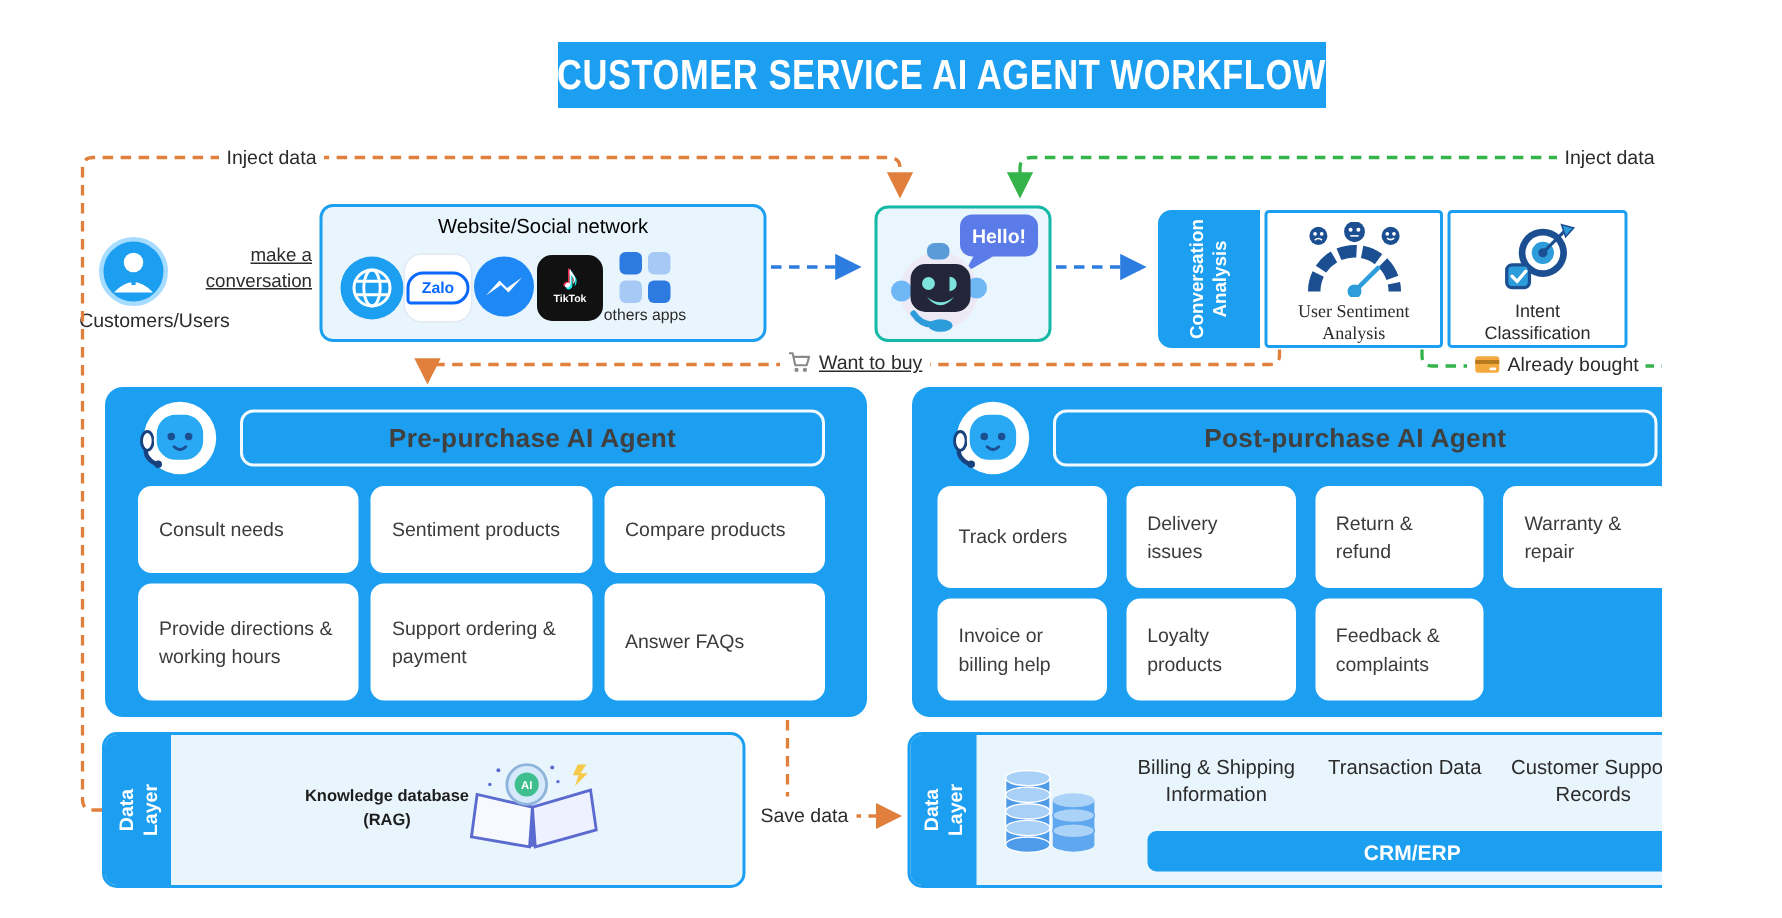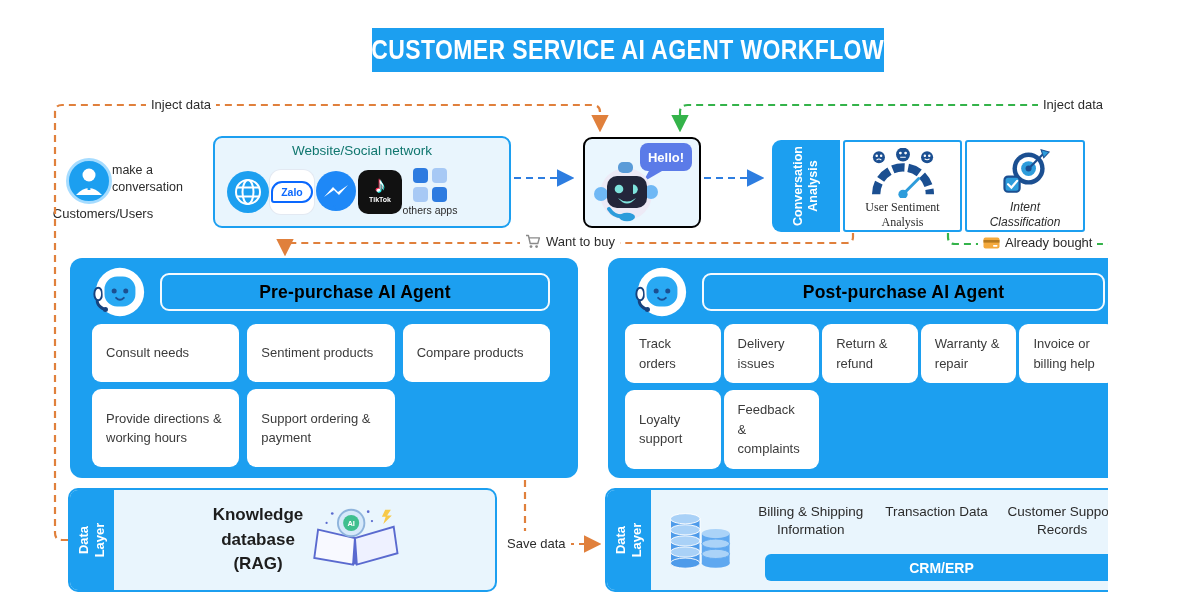--- a/index.html
+++ b/index.html
@@ -30,7 +30,7 @@
   .mkconv{left:112px;top:162px;width:96px;text-align:left;font-size:12.5px;color:#2b2b2b;line-height:1.35;z-index:6;background:#fff;}
 
   .channels{left:213px;top:136px;width:298px;height:92px;}
-  .channels-title{left:213px;top:143px;width:298px;text-align:center;font-size:13.5px;color:#0f766e;}
+  .channels-title{left:213px;top:143px;width:298px;text-align:center;font-size:13.5px;color:#000000;}
   .chan-row{left:226px;top:163px;width:272px;height:58px;display:flex;align-items:center;}
   .appicon{width:44px;height:44px;flex:0 0 auto;}
   .zalo{background:#fff;border-radius:11px;box-shadow:0 0 0 1px #e3e9f2;display:flex;align-items:center;justify-content:center;}

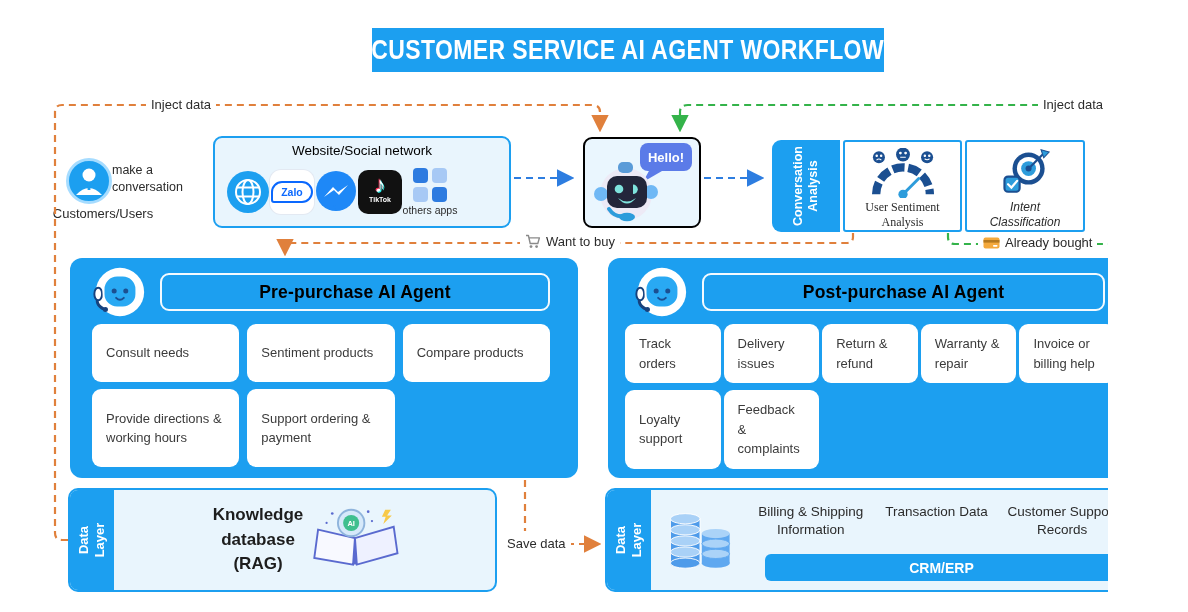--- a/index.html
+++ b/index.html
@@ -45,7 +45,7 @@
   .others-cap{font-size:10.5px;color:#2b2b2b;margin-top:2px;}
 
   
-  .botbox{left:583px;top:137px;width:118px;height:91px;background:#EAF6FE;border:2px solid #000000;border-radius:9px;box-sizing:border-box;}
+  .botbox{left:583px;top:137px;width:118px;height:91px;background:#EAF6FE;border:2px solid #14b8a6;border-radius:9px;box-sizing:border-box;}
 
   
   .conv-tab{left:772px;top:140px;width:68px;height:92px;border-radius:9px 0 0 9px;}

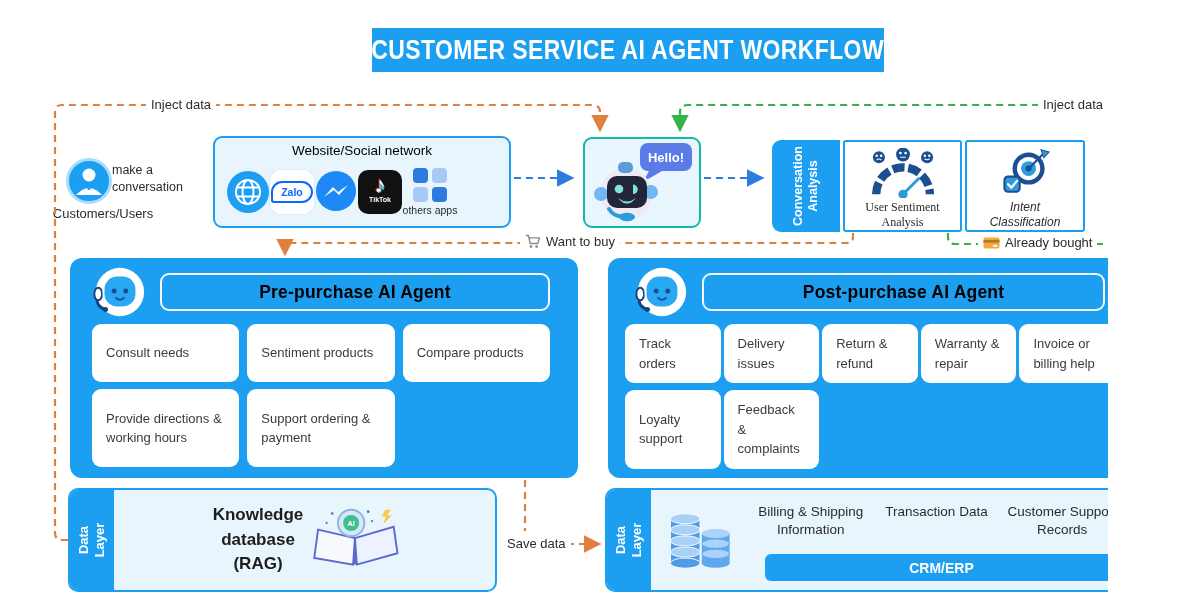--- a/index.html
+++ b/index.html
@@ -27,7 +27,7 @@
   
   .cust-circle{left:66px;top:158px;width:46px;height:46px;border-radius:50%;background:#1C9FF0;border:3px solid #A6DCFF;box-sizing:border-box;}
   .cust-label{left:28px;top:206px;width:150px;text-align:center;font-size:13px;color:#2b2b2b;}
-  .mkconv{left:112px;top:162px;width:96px;text-align:left;font-size:12.5px;color:#2b2b2b;line-height:1.35;z-index:6;background:#fff;}
+  .mkconv{left:112px;top:162px;width:96px;text-align:right;font-size:12.5px;color:#2b2b2b;line-height:1.35;z-index:6;background:#fff;text-decoration:underline;}
 
   .channels{left:213px;top:136px;width:298px;height:92px;}
   .channels-title{left:213px;top:143px;width:298px;text-align:center;font-size:13.5px;color:#000000;}

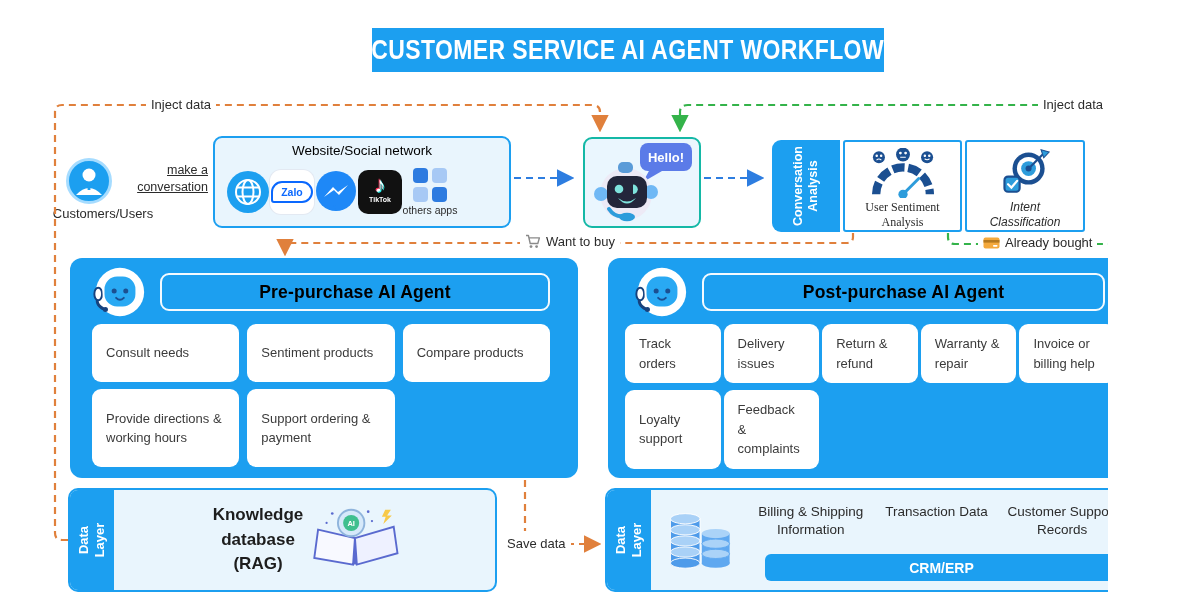--- a/index.html
+++ b/index.html
@@ -216,7 +216,7 @@
     </svg>
     <div class="clabel" style="width:98px;">User Sentiment Analysis</div>
   </div>
-  <div class="abs conv-box" style="left:965px;top:140px;width:120px;height:92px;font-style:italic;">
+  <div class="abs conv-box" style="left:965px;top:140px;width:120px;height:92px;">
     <svg width="54" height="52" viewBox="0 0 58 56">
       <circle cx="33" cy="23" r="18" fill="#1B4F91"></circle>
       <circle cx="33" cy="23" r="13" fill="#fff"></circle>

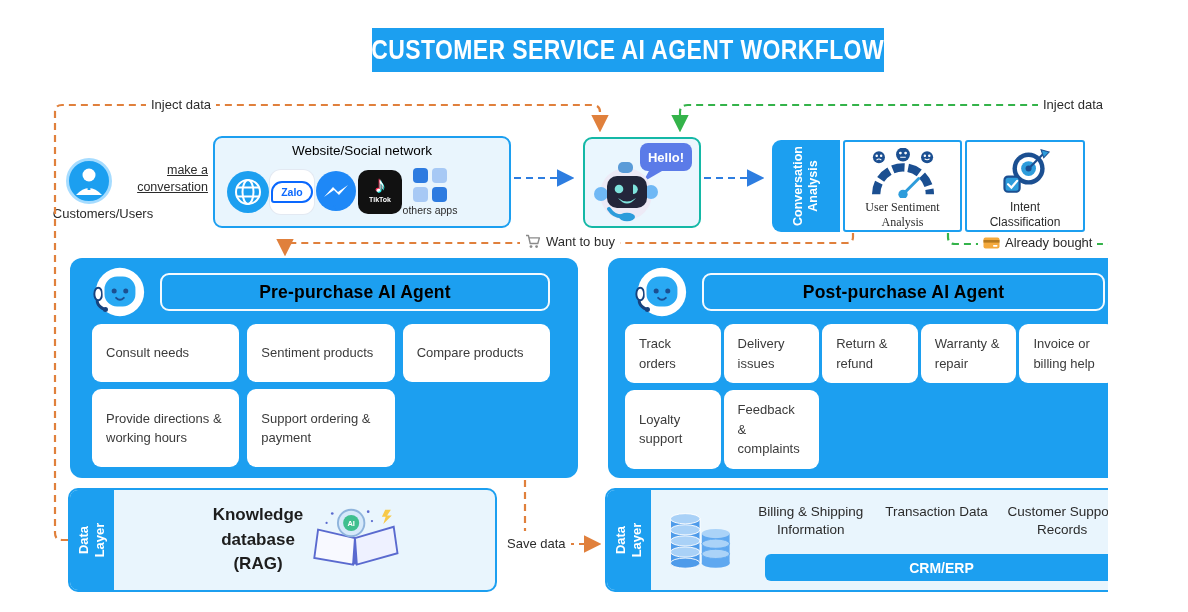--- a/index.html
+++ b/index.html
@@ -109,7 +109,7 @@
   <div class="flow-label" style="left:1038px;top:97px;">
     <span>Inject data</span>
   </div>
-  <div class="flow-label" style="left:520px;top:234px;">
+  <div class="flow-label" style="left:520px;top:234px;text-decoration:underline;">
     <svg width="16" height="15" viewBox="0 0 16 15">
       <path d="M1 1.5 h2.4 l1.8 8 h7.6 l1.6 -5.6 H4" stroke="#8a8a8a" stroke-width="1.4" fill="none" stroke-linejoin="round"></path>
       <circle cx="6" cy="12.6" r="1.4" fill="#8a8a8a"></circle>

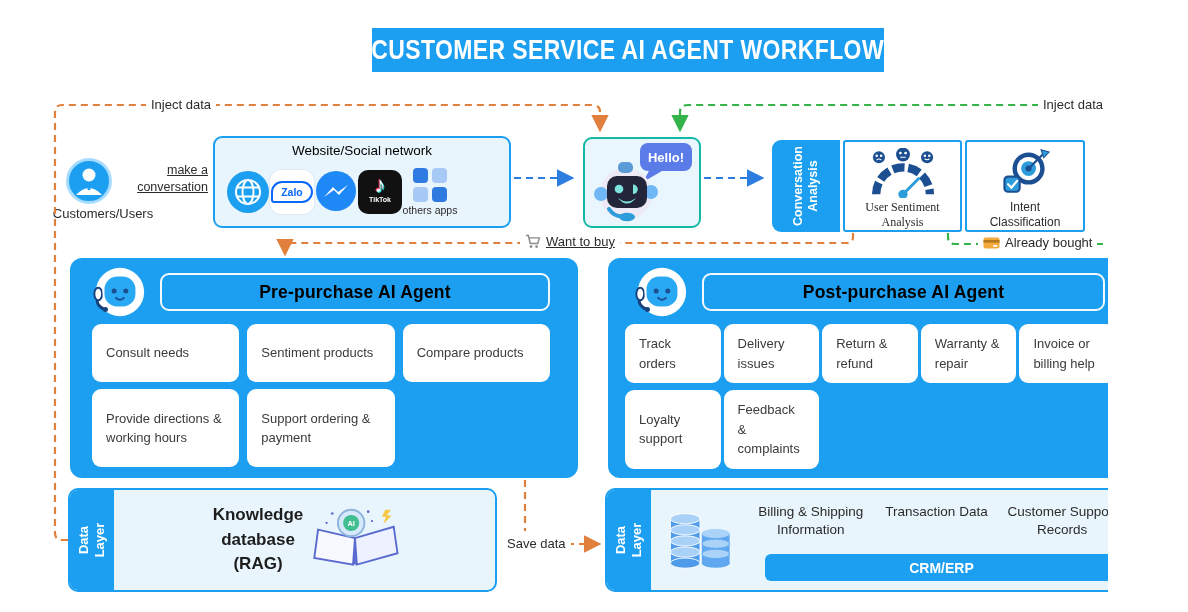--- a/index.html
+++ b/index.html
@@ -12,7 +12,7 @@
   .wbox{background:#fff;border-radius:9px;display:flex;align-items:center;padding:10px 14px;box-sizing:border-box;
         font-size:13px;color:#3b3b3b;line-height:1.5;}
   .pill{border:2px solid rgba(255,255,255,.95);border-radius:9px;display:flex;align-items:center;justify-content:center;
-        color:#000000;font-weight:bold;font-size:17.5px;letter-spacing:.2px;box-sizing:border-box;}
+        color:#404040;font-weight:bold;font-size:17.5px;letter-spacing:.2px;box-sizing:border-box;}
   .vtab{background:#1C9FF0;position:absolute;}
   .vtab-text{position:absolute;top:50%;left:50%;transform:translate(-50%,-50%) rotate(-90deg);
         text-align:center;color:#fff;font-weight:bold;font-size:12.5px;line-height:1.2;}

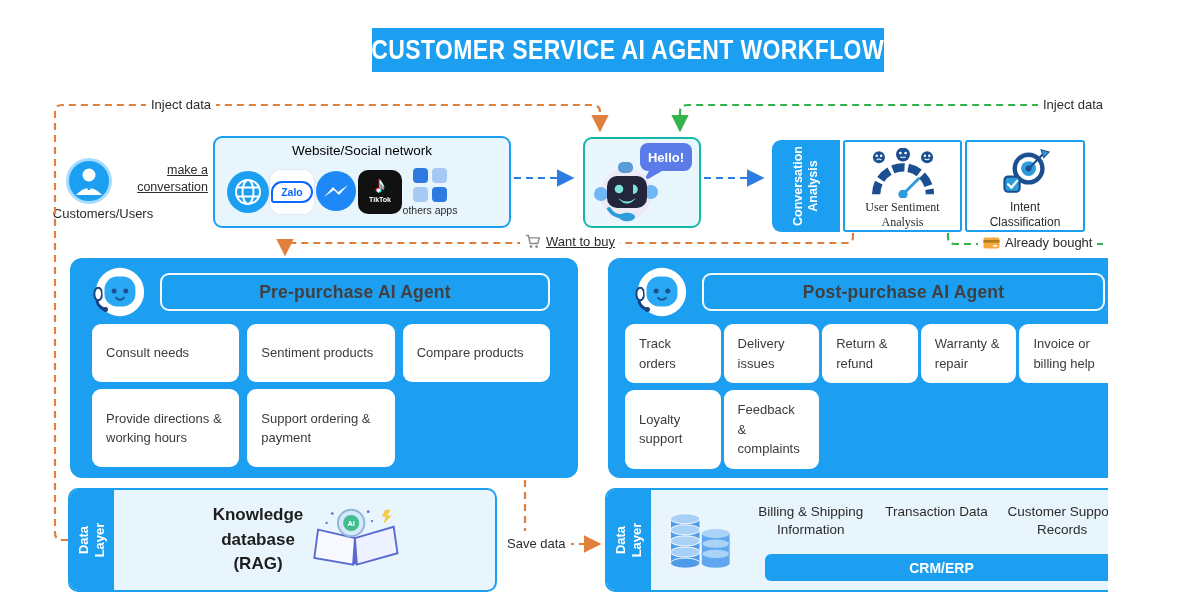--- a/index.html
+++ b/index.html
@@ -55,7 +55,7 @@
 
   
   .grid3{display:grid;grid-template-columns:repeat(3,1fr);gap:7px 8px;}
-  .grid4{display:grid;grid-template-columns:repeat(5,1fr);gap:7px 3px;}
+  .grid4{display:grid;grid-template-columns:repeat(4,1fr);gap:7px 13px;}
 
   
   .dl-tab{width:44px;height:100%;left:0;top:0;border-radius:8px 0 0 8px;}

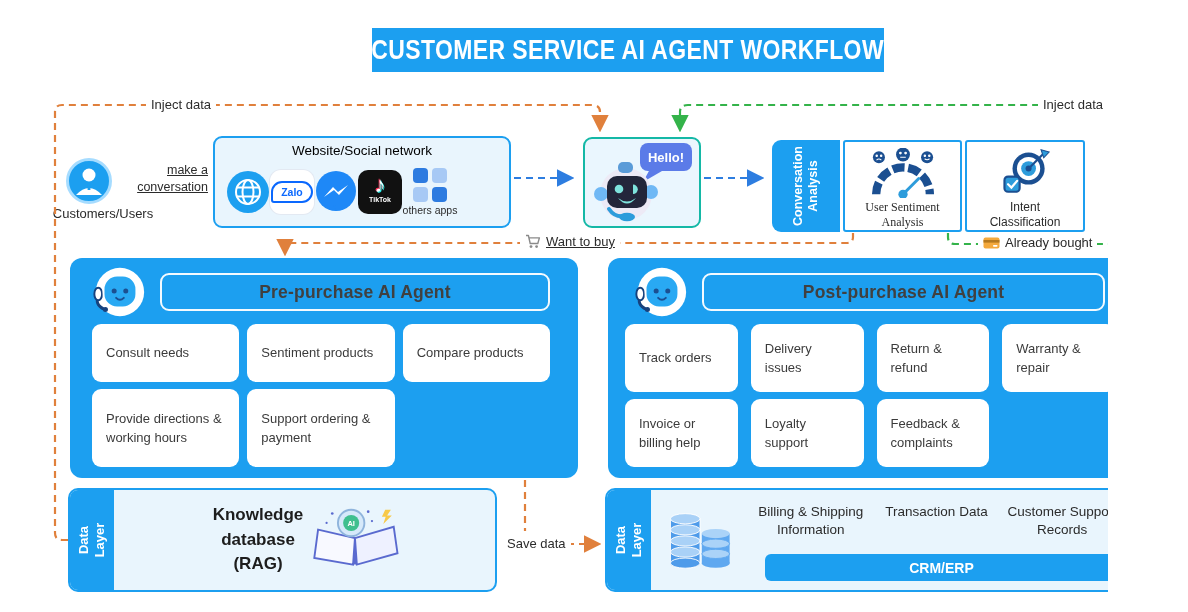--- a/index.html
+++ b/index.html
@@ -260,6 +260,9 @@
       <div class="wbox">
           <span>Support ordering &amp; payment</span>
         </div>
+      <div class="wbox">
+          <span>Answer FAQs</span>
+        </div>
     </div>
   </div>
 

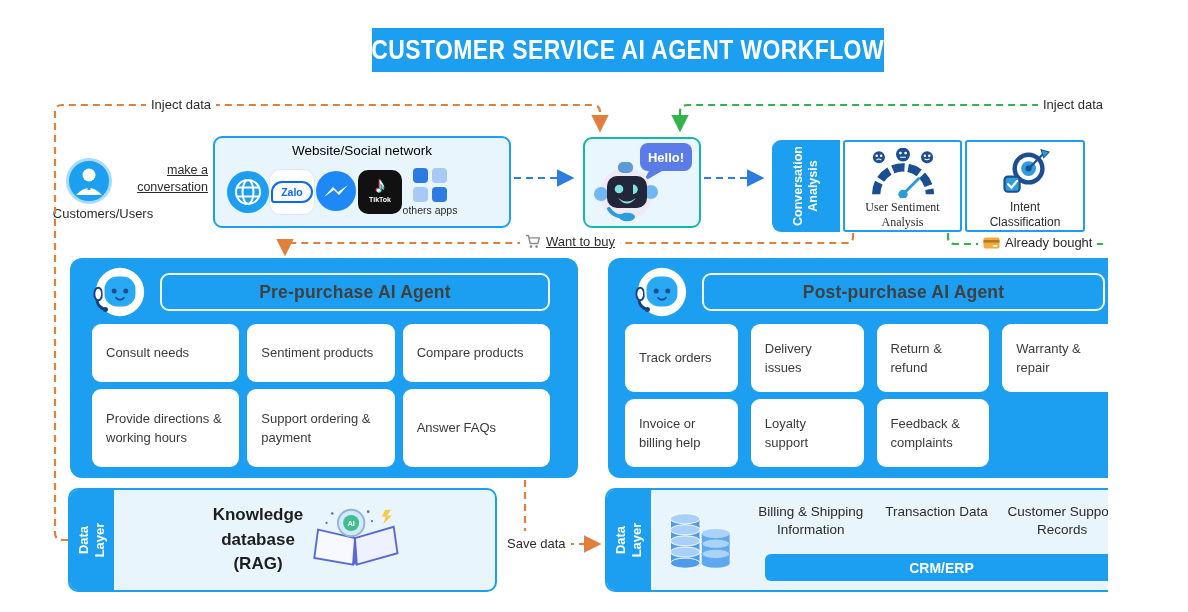--- a/index.html
+++ b/index.html
@@ -297,7 +297,7 @@
           <span>Invoice or billing help</span>
         </div>
       <div class="wbox">
-          <span>Loyalty support</span>
+          <span>Loyalty products</span>
         </div>
       <div class="wbox">
           <span>Feedback &amp; complaints</span>

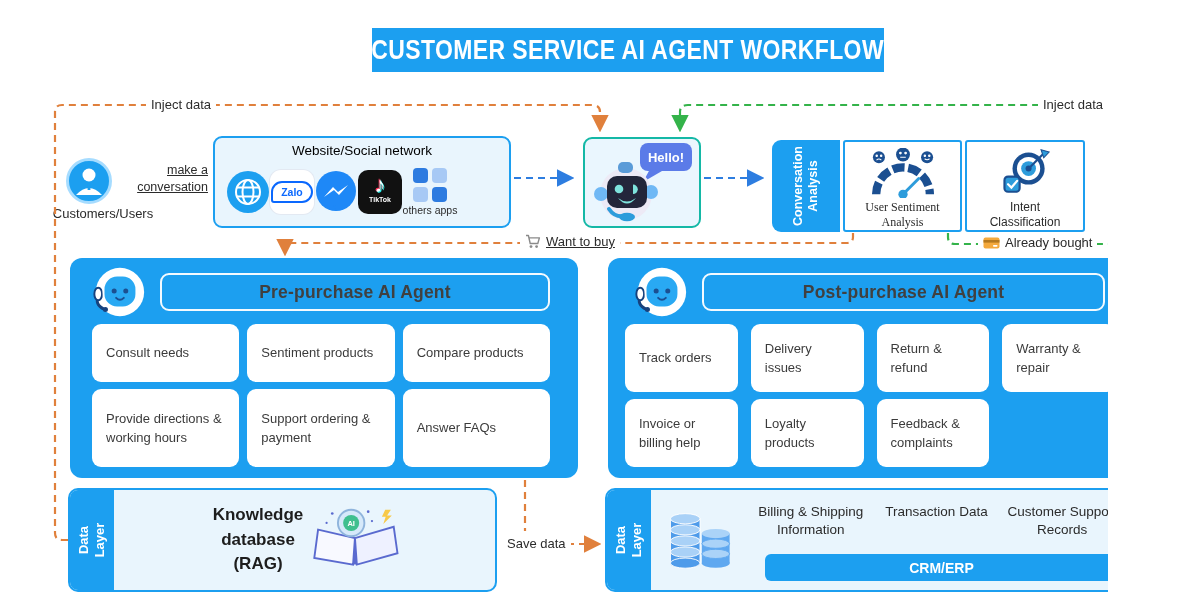--- a/index.html
+++ b/index.html
@@ -60,7 +60,7 @@
   
   .dl-tab{width:44px;height:100%;left:0;top:0;border-radius:8px 0 0 8px;}
   .vtab-sm{width:52px;font-size:13px;}
-  .knowledge{font-weight:bold;font-size:17px;color:#1d1d1d;text-align:center;line-height:1.45;}
+  .knowledge{font-weight:bold;font-size:11px;color:#1d1d1d;text-align:center;line-height:1.45;}
   .dr-col{flex:1;text-align:center;font-size:13.5px;color:#2b2b2b;line-height:1.35;}
   .crm-bar{position:absolute;left:158px;right:15px;bottom:9px;height:27px;background:#1C9FF0;border-radius:6px;
         display:flex;align-items:center;justify-content:center;color:#fff;font-weight:bold;font-size:14px;}

